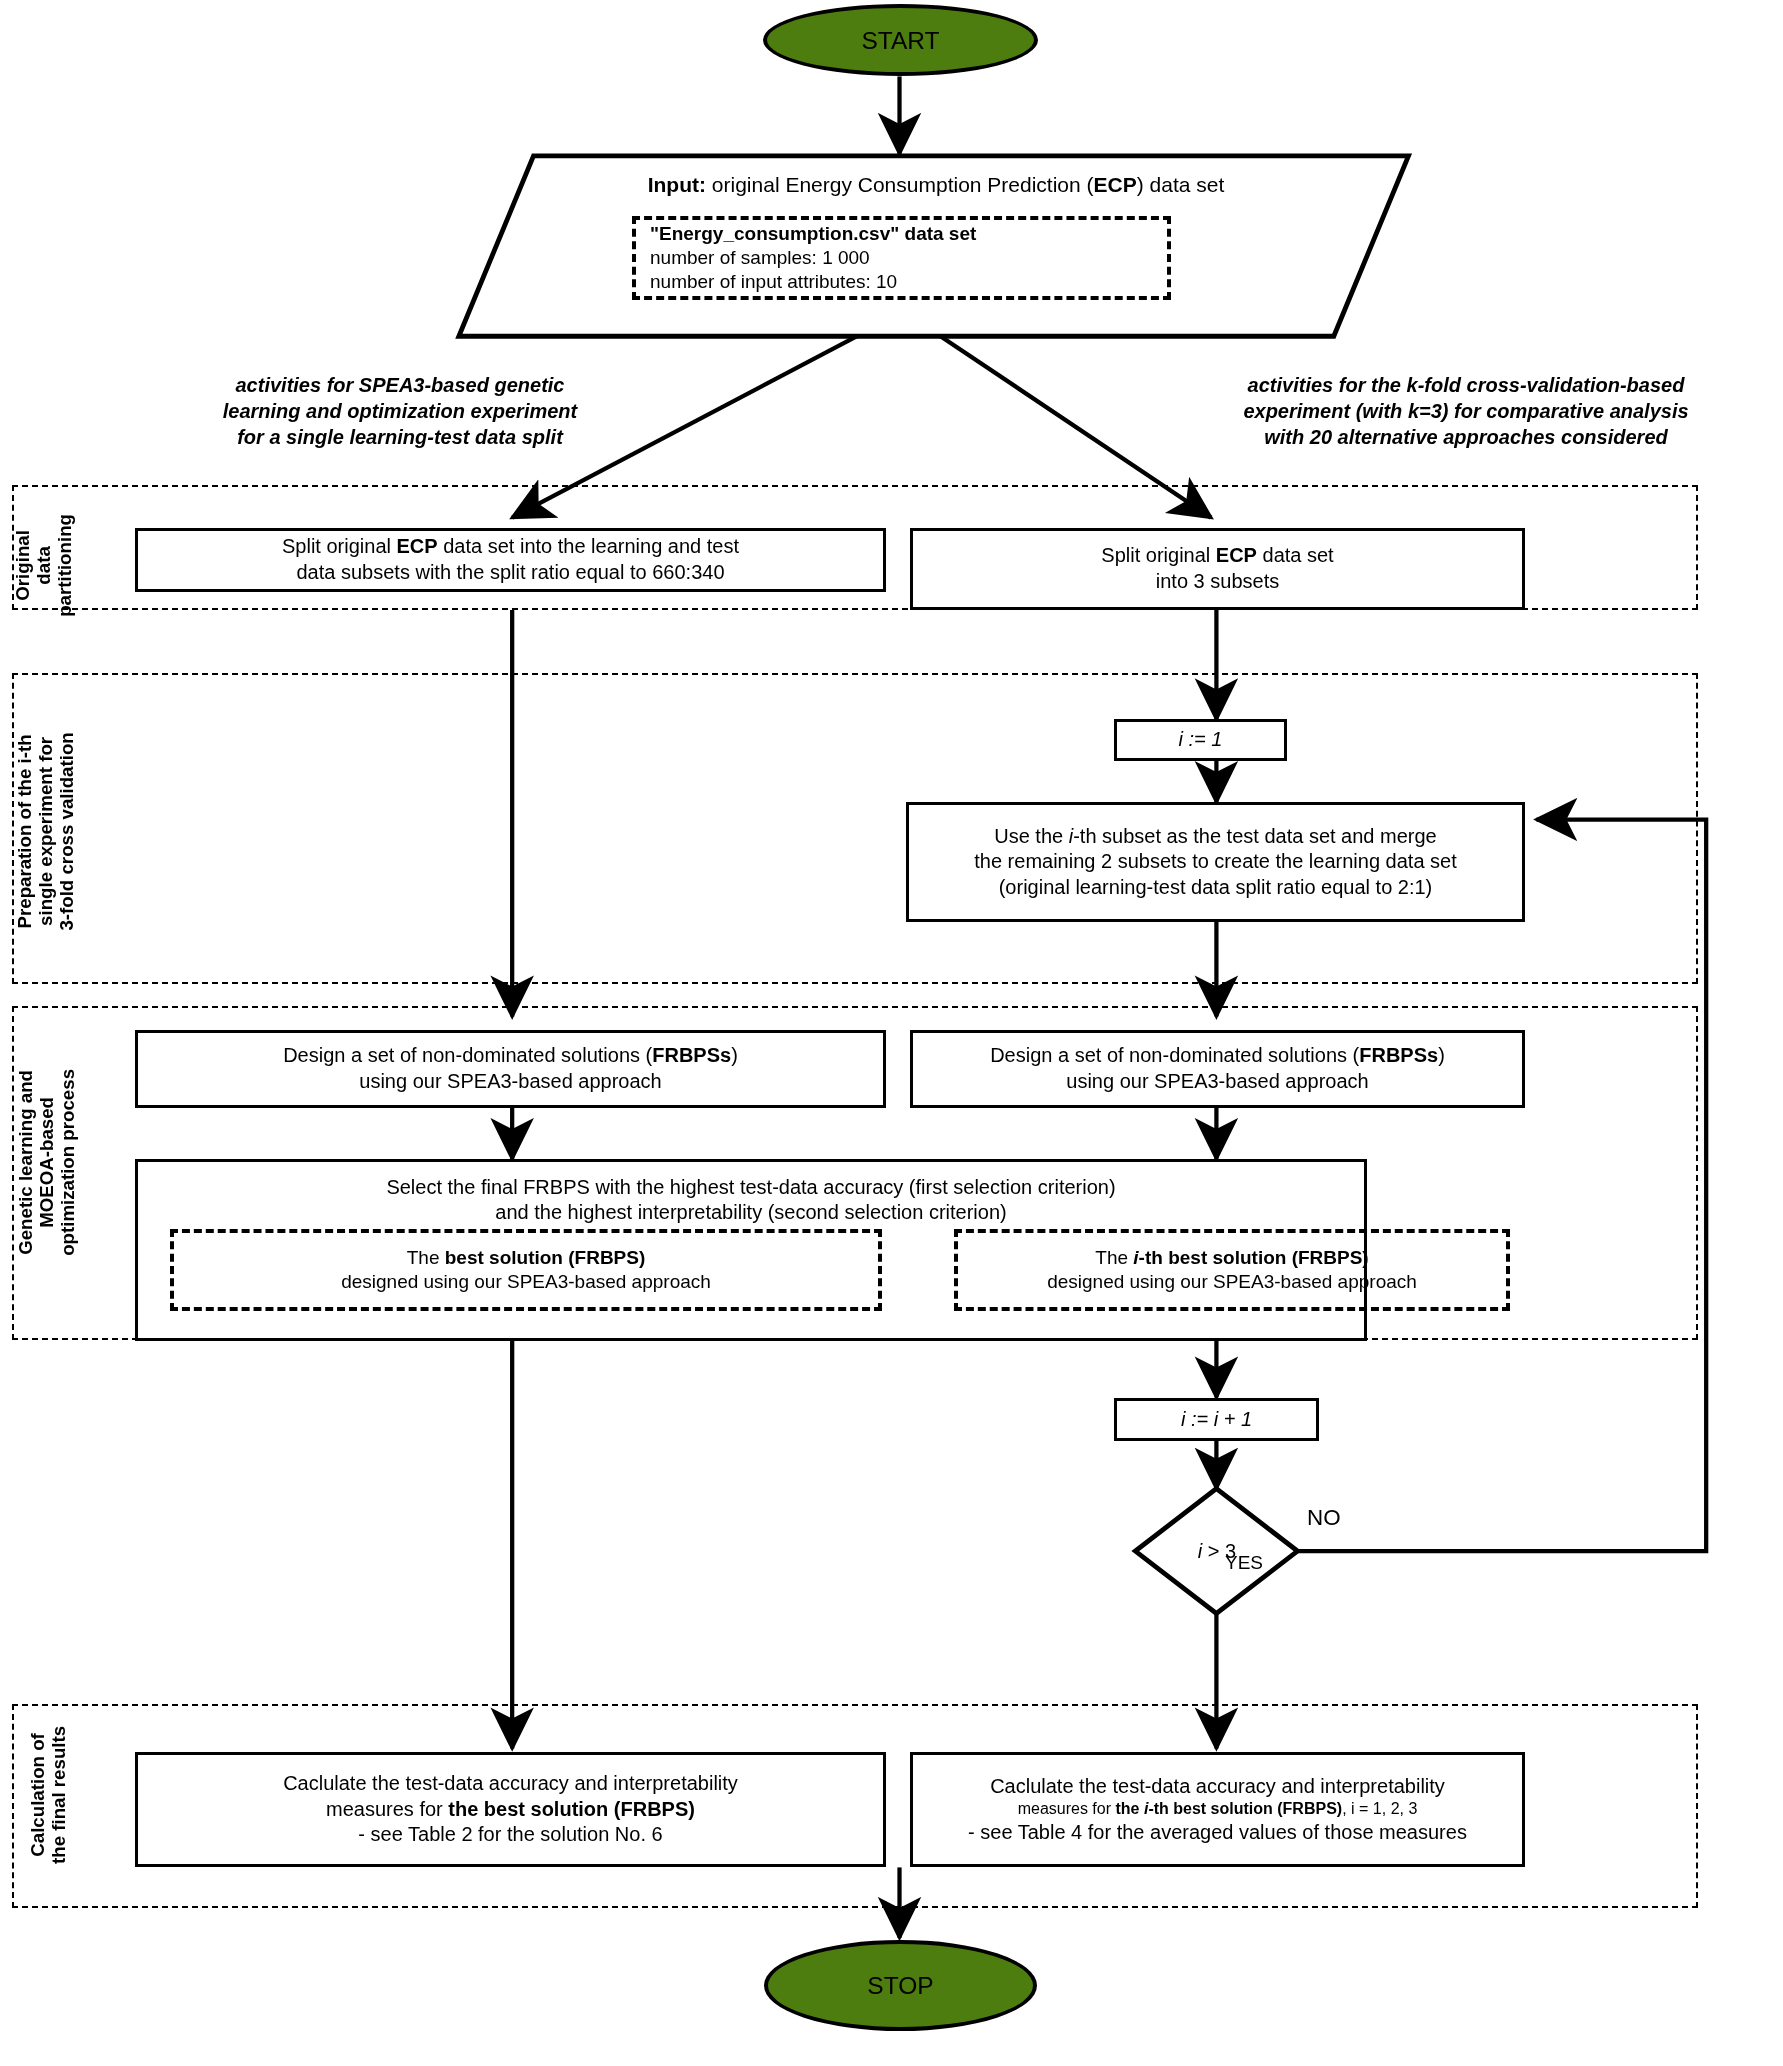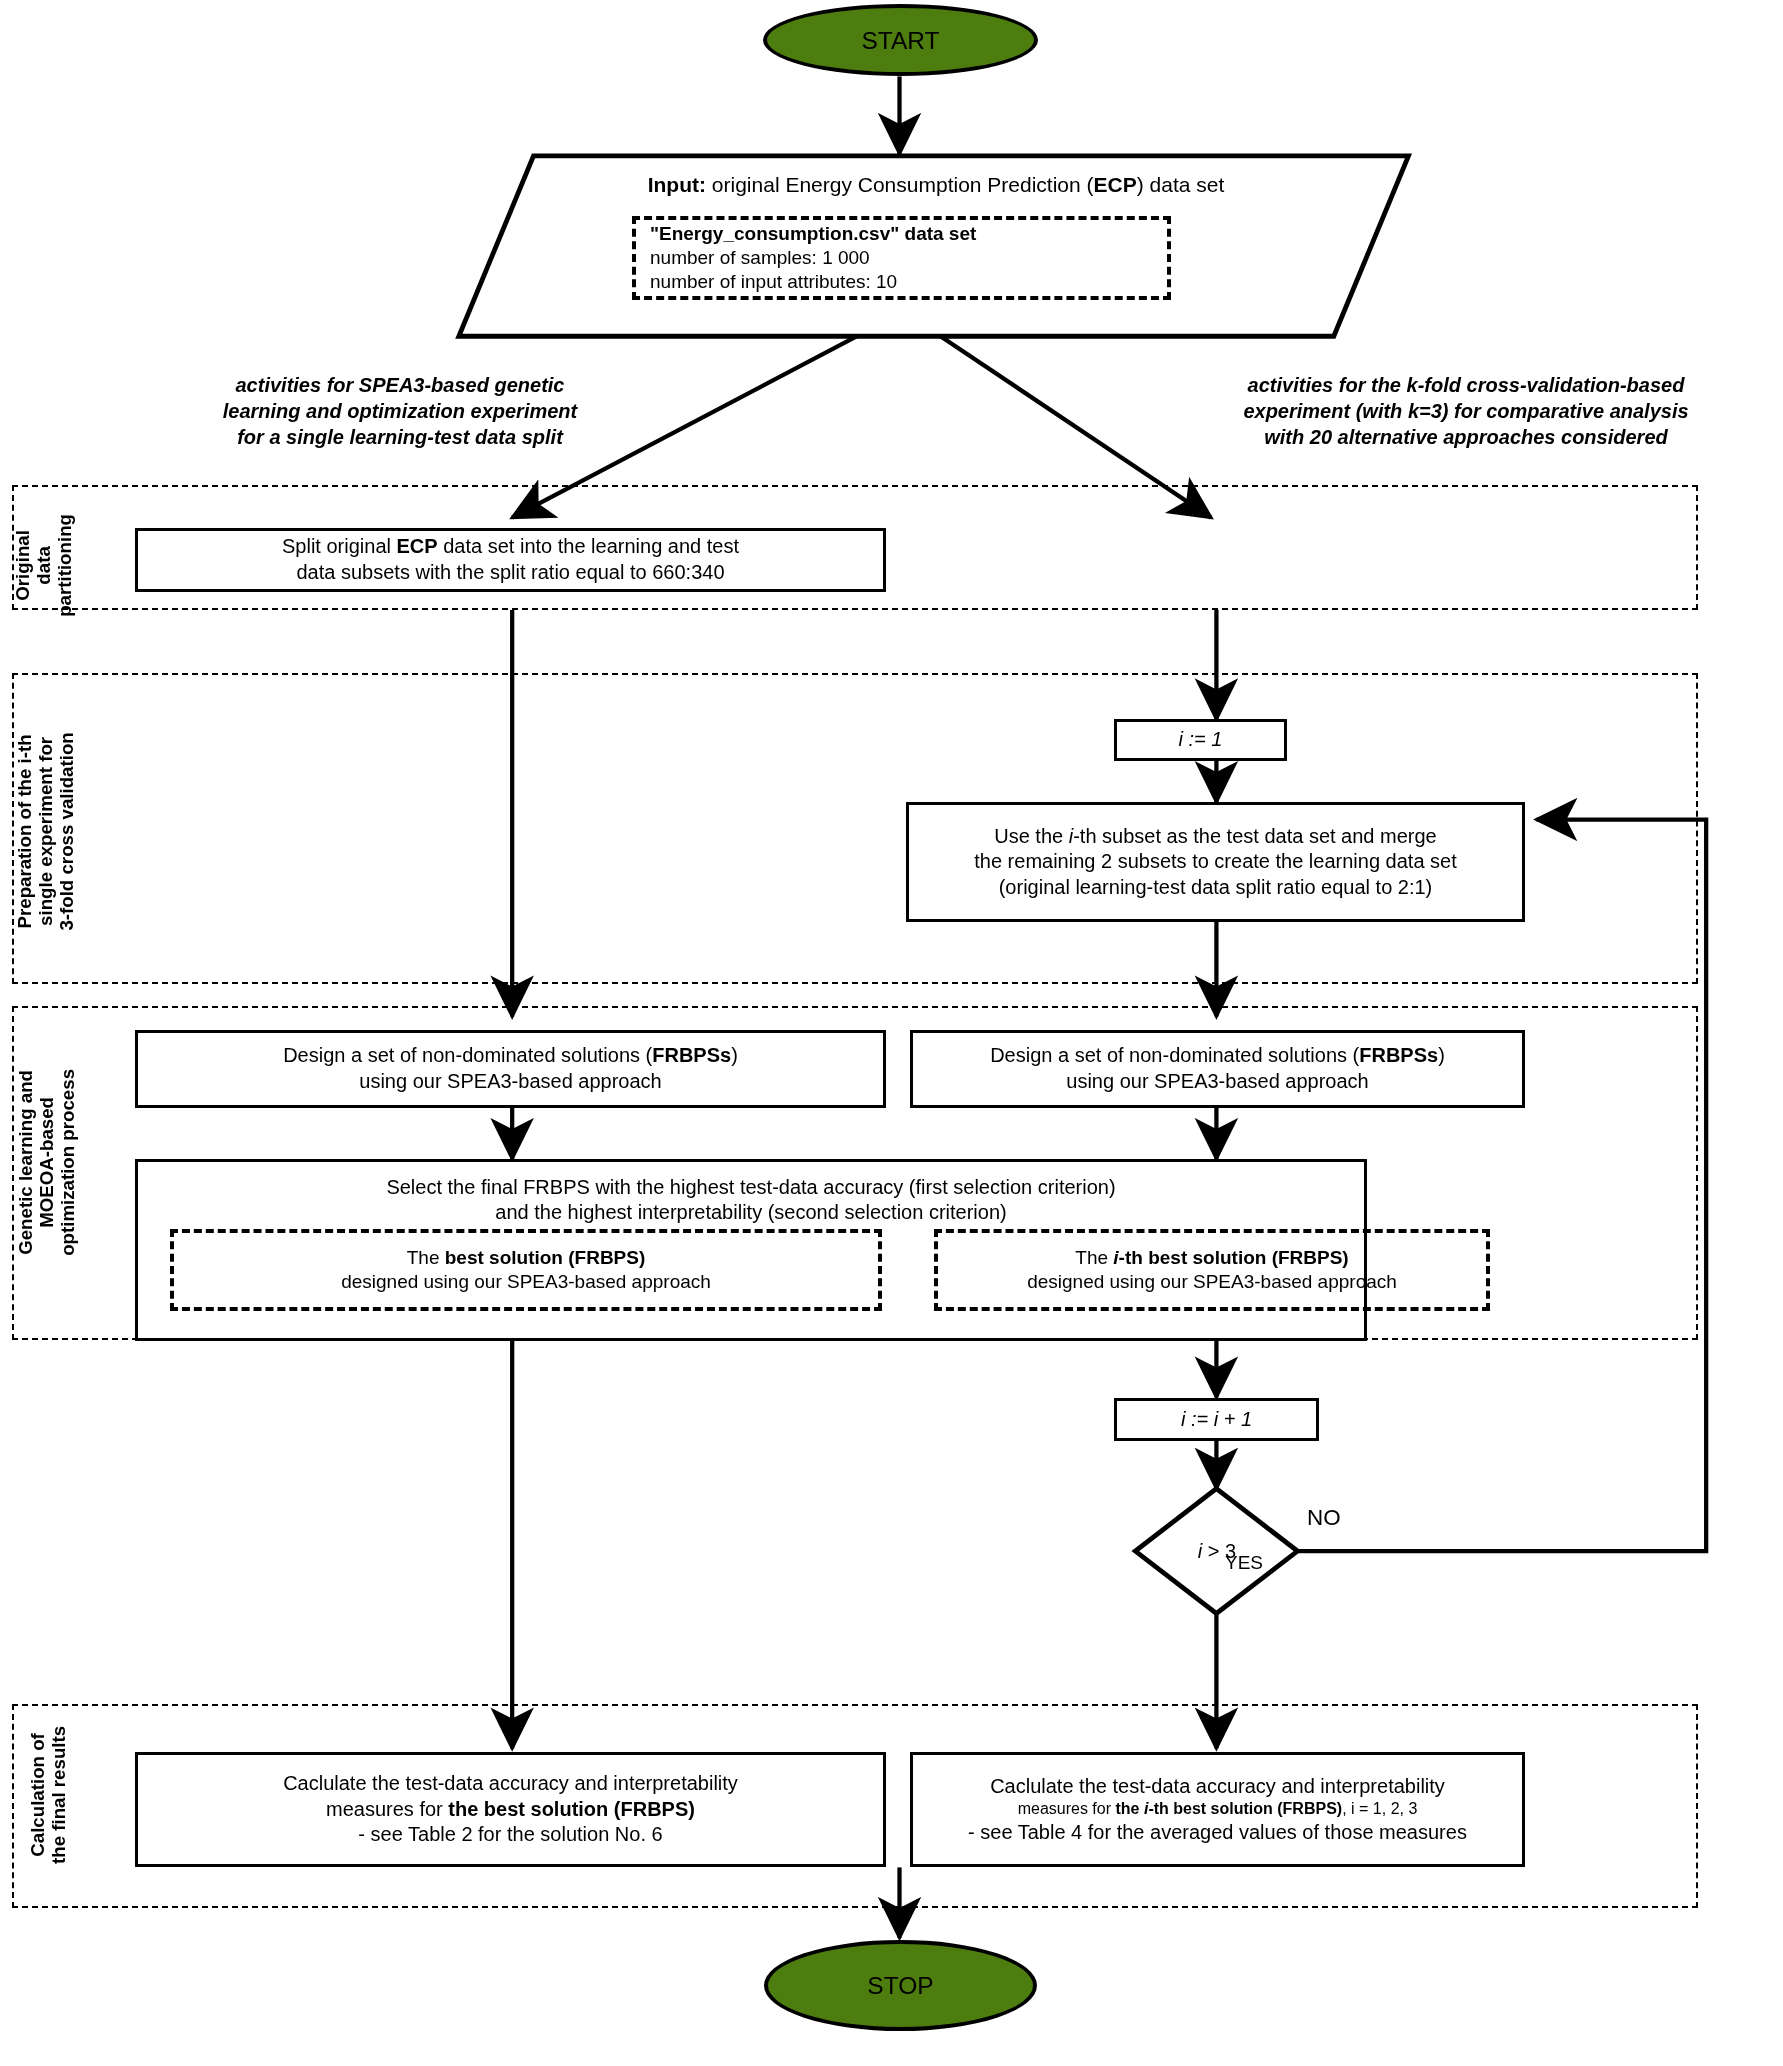--- a/index.html
+++ b/index.html
@@ -128,6 +128,12 @@
     <div class="tline" style="font-size:20px;">data subsets with the split ratio equal to 660:340</div>
   </div>
 
+  <div class="node solidbox" style="left:910px;top:528px;width:615px;height:82px;">
+    <div class="tline" style="font-size:20px;">
+      <span>Split original </span><span class="b">ECP</span><span> data set</span>
+    </div>
+    <div class="tline" style="font-size:20px;">into 3 subsets</div>
+  </div>
 
   <div class="node solidbox" style="left:1114px;top:719px;width:173px;height:42px;">
     <div class="tline i" style="font-size:20px;">i := 1</div>

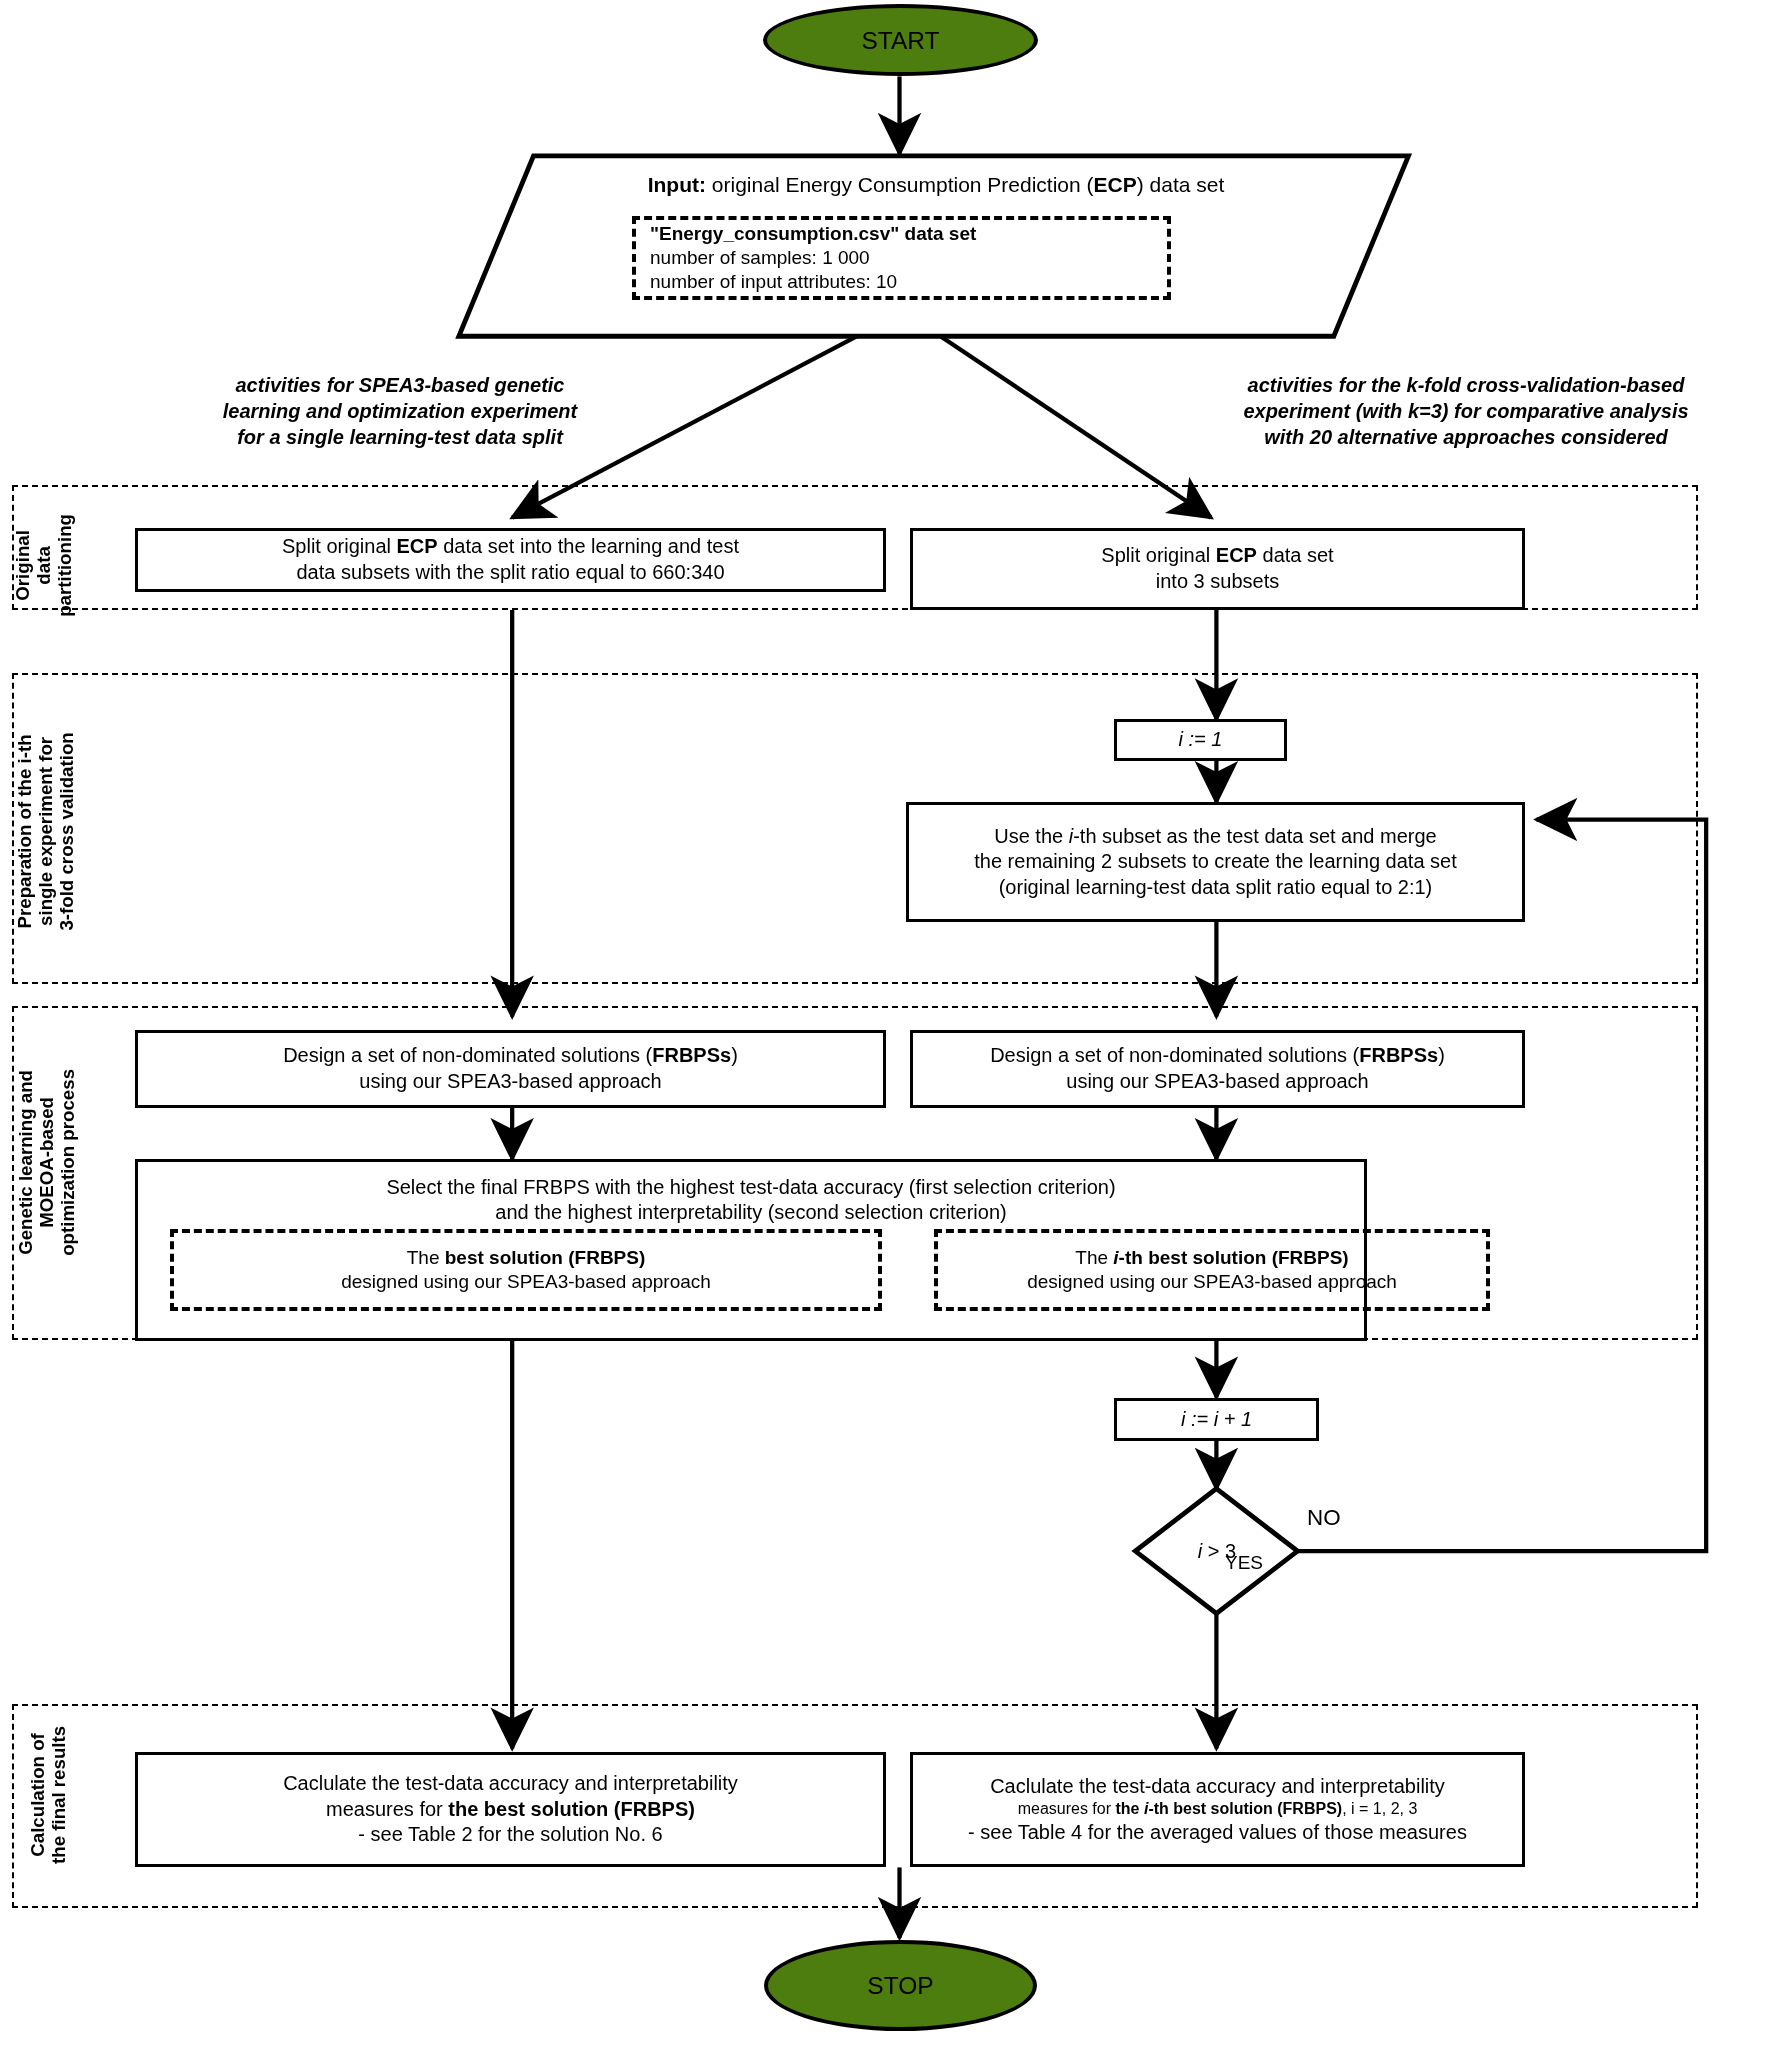--- a/index.html
+++ b/index.html
@@ -173,7 +173,7 @@
     <div class="tline" style="font-size:19px;">designed using our SPEA3-based approach</div>
   </div>
 
-  <div class="node dashbox" style="left:934px;top:1229px;width:556px;height:82px;text-align:center;">
+  <div class="node dashbox" style="left:954px;top:1229px;width:556px;height:82px;text-align:center;">
     <div class="tline" style="font-size:19px;">
       <span>The </span><span class="b i">i</span><span class="b">-th best solution (FRBPS)</span>
     </div>

